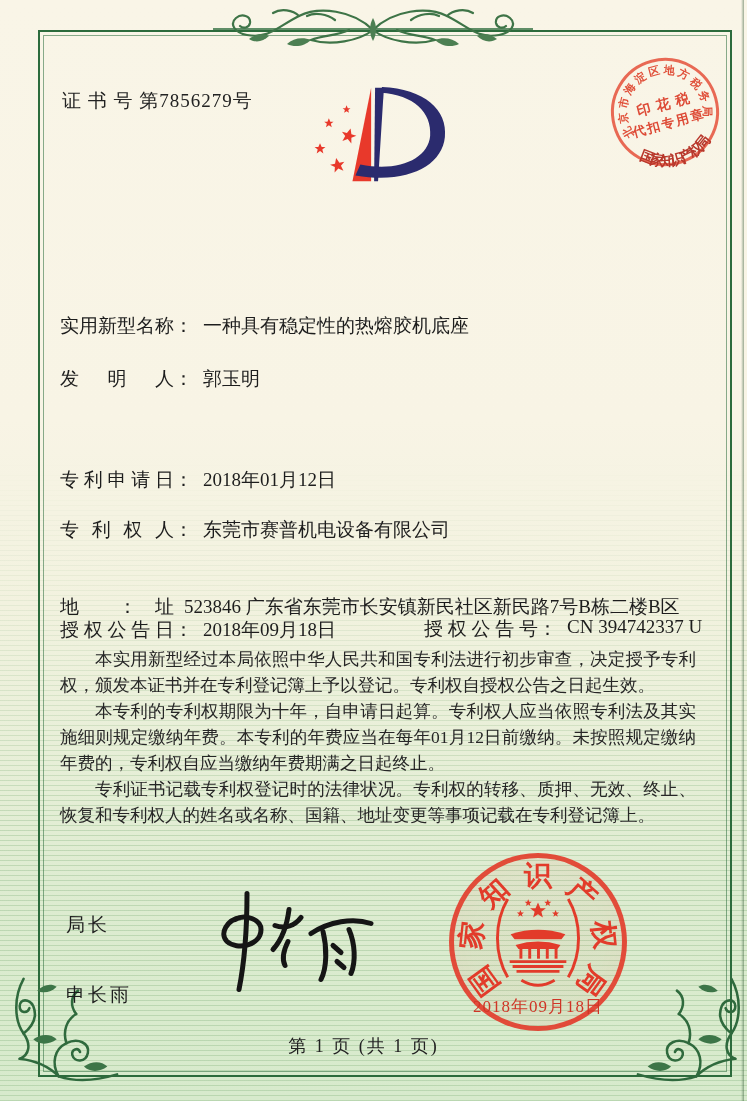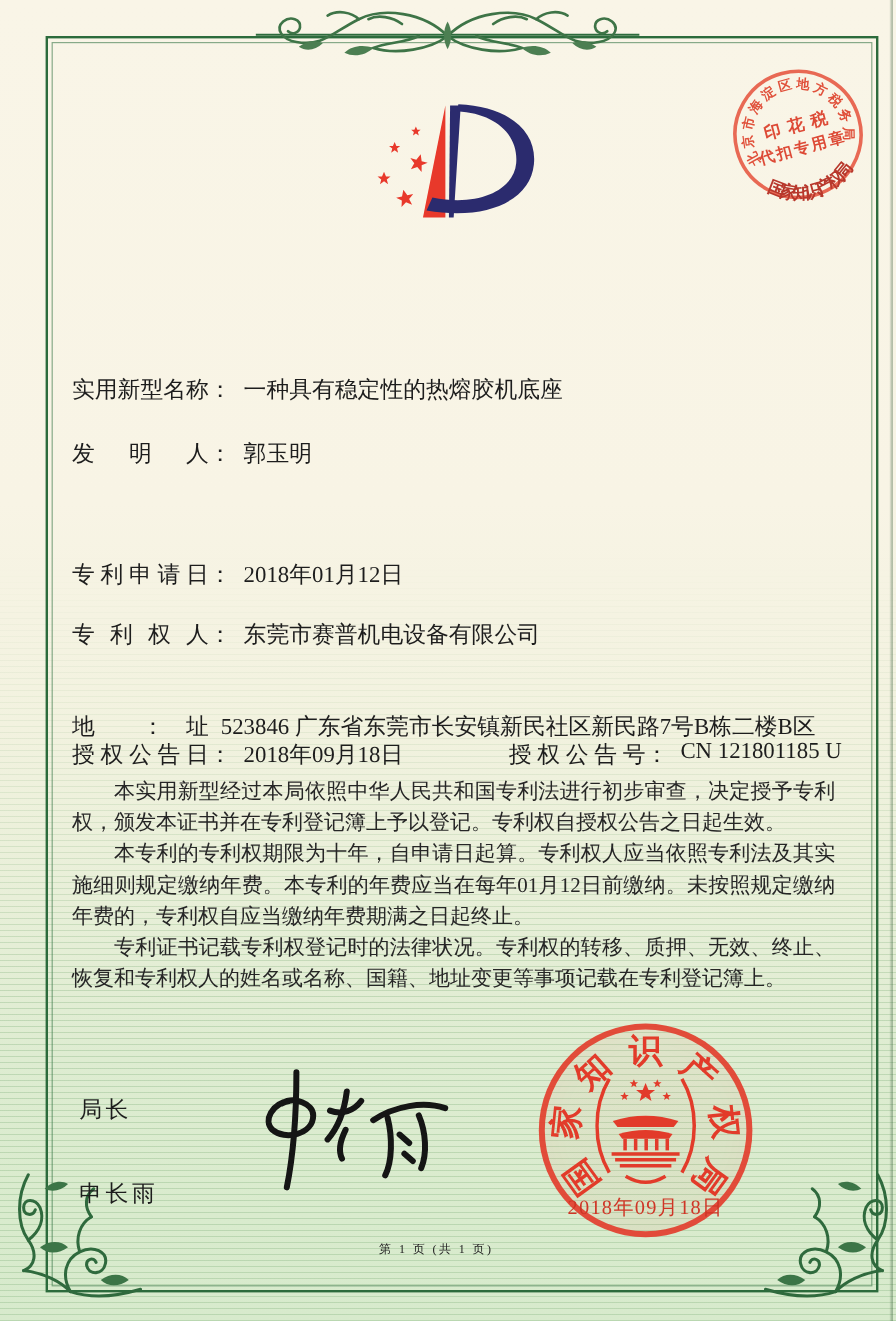--- a/index.html
+++ b/index.html
@@ -111,6 +111,7 @@
     </g>
   </svg>
 
+  <div class="cert-no">证 书 号 第7856279号</div>
 
   <svg class="logo" viewBox="0 0 170 120">
     <defs>

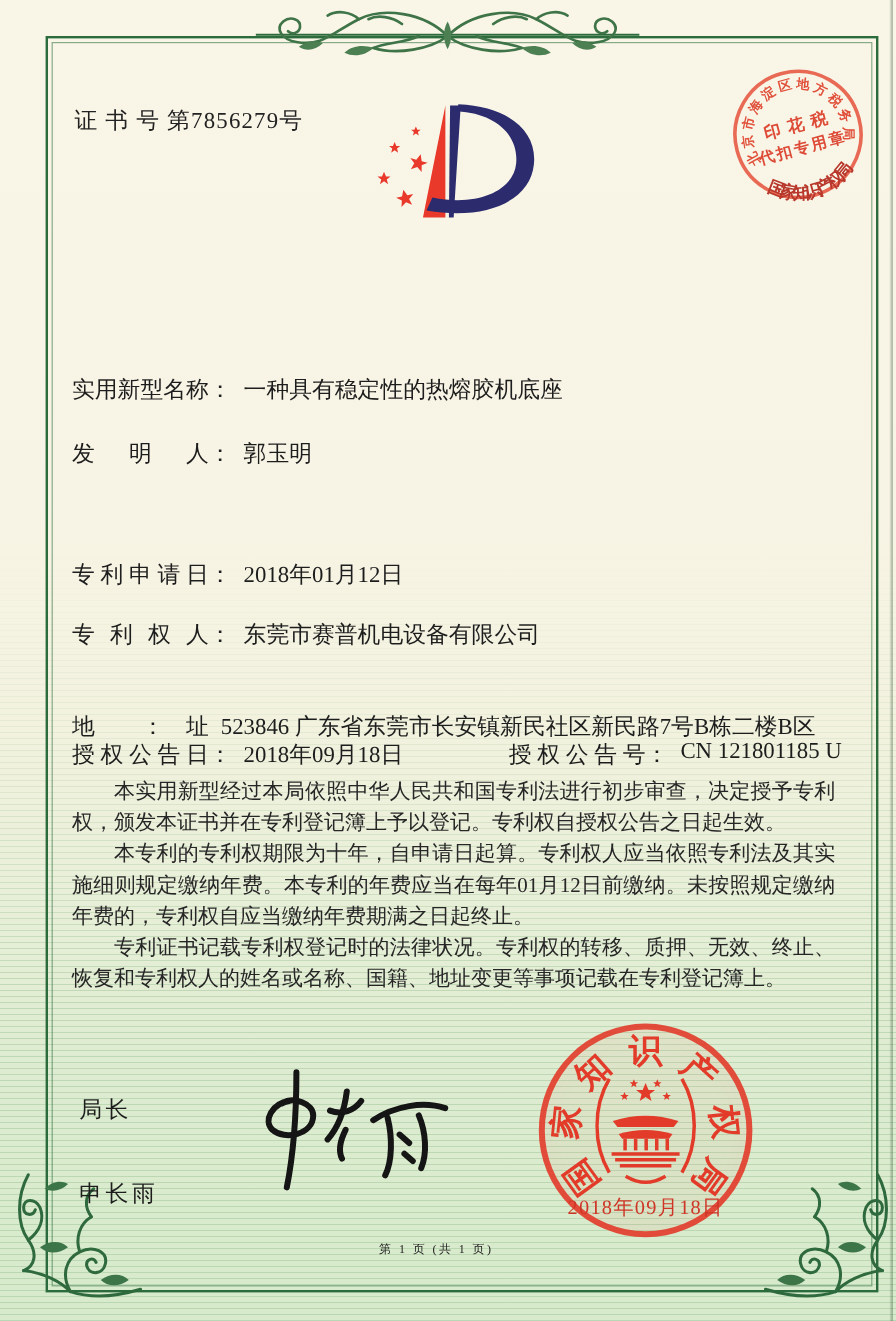--- a/index.html
+++ b/index.html
@@ -151,7 +151,7 @@
     <span class="flabel">授权公告日</span><span class="colon">：</span><span class="fvalue">2018年09月18日</span>
   </div>
   <div class="grantno">
-    <span class="flabel">授权公告号</span><span class="colon">：</span><span class="fvalue">CN 121801185 U</span>
+    <span class="flabel">授权公告号</span><span class="colon">：</span><span class="fvalue">CN 394742337 U</span>
   </div>
 
   <div class="body-text">

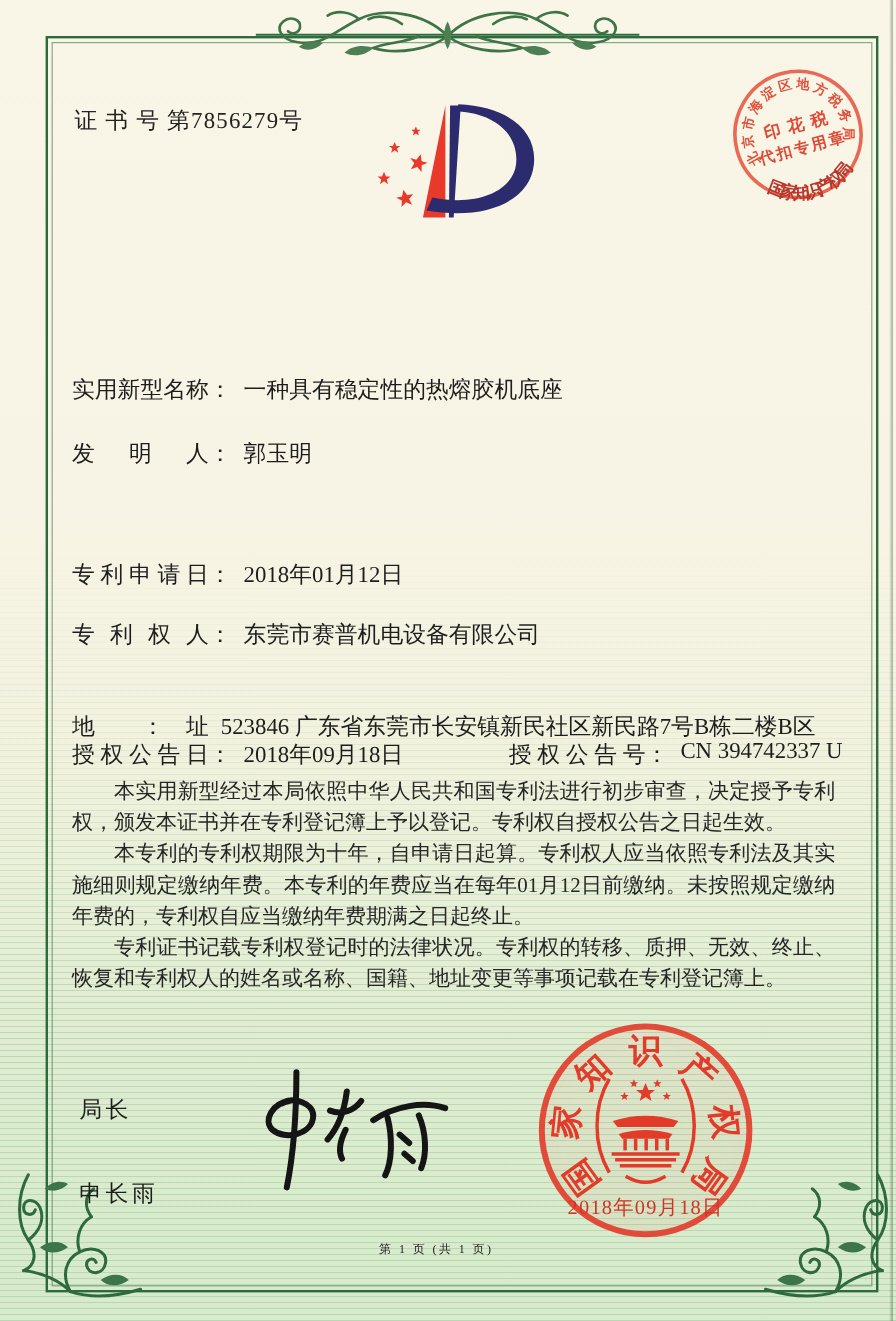--- a/index.html
+++ b/index.html
@@ -49,7 +49,7 @@
   .stamp-bottom{position:absolute;inset:0;font-size:14.5px;font-weight:bold;color:#b8382c;}
   .stamp-c1{position:absolute;left:0;right:0;top:46px;text-align:center;font-size:14px;font-weight:bold;letter-spacing:6px;color:#dd4a36;text-indent:6px;}
   .stamp-c2{position:absolute;left:0;right:0;top:65px;text-align:center;font-size:13px;font-weight:bold;letter-spacing:2px;color:#dd4a36;text-indent:2px;}
-  .page-footer{position:absolute;left:0;right:20px;top:1034px;text-align:center;font-size:10px;color:#222;letter-spacing:2px;}
+  .page-footer{position:absolute;left:0;right:20px;top:1034px;text-align:center;font-size:18px;color:#222;letter-spacing:2px;}
 </style>
 </head>
 <body>

